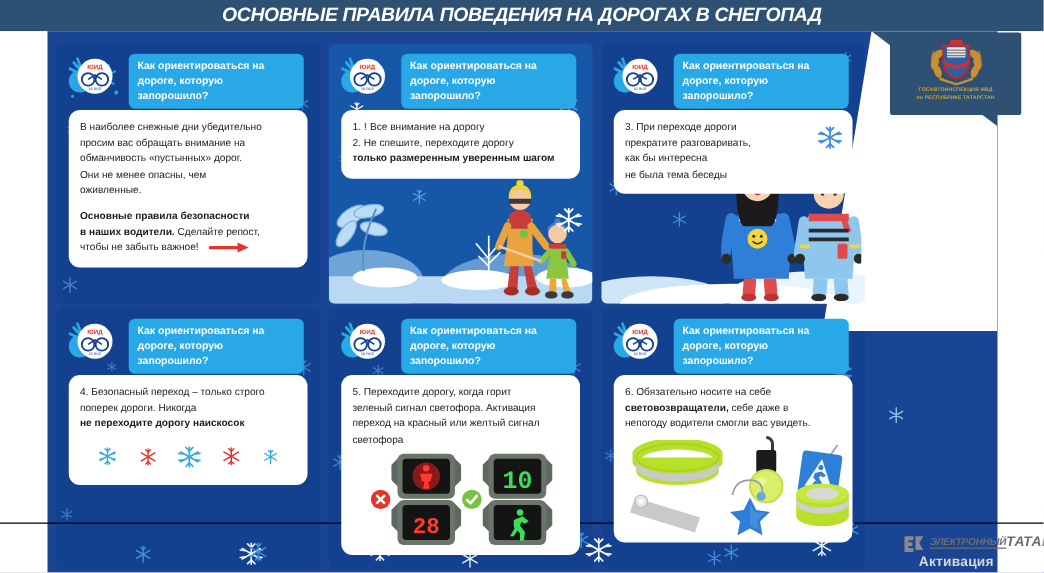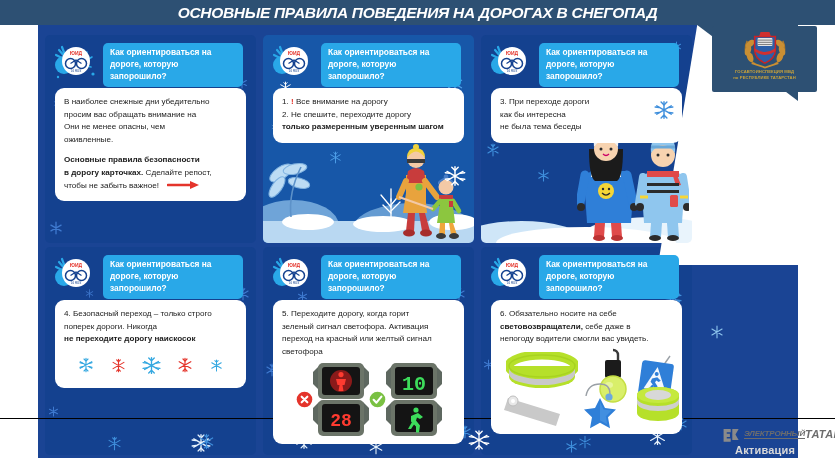--- a/index.html
+++ b/index.html
@@ -415,6 +415,7 @@
 
         <div class="panel" style="padding-right:40px;">
           <p>3. При переходе дороги</p>
+          <p>прекратите разговаривать,</p>
           <p>как бы интересна</p>
           <p>не была тема беседы</p>
           <svg style="position:absolute;right:8px;top:12px;" width="20" height="20" viewBox="0 0 24 24">

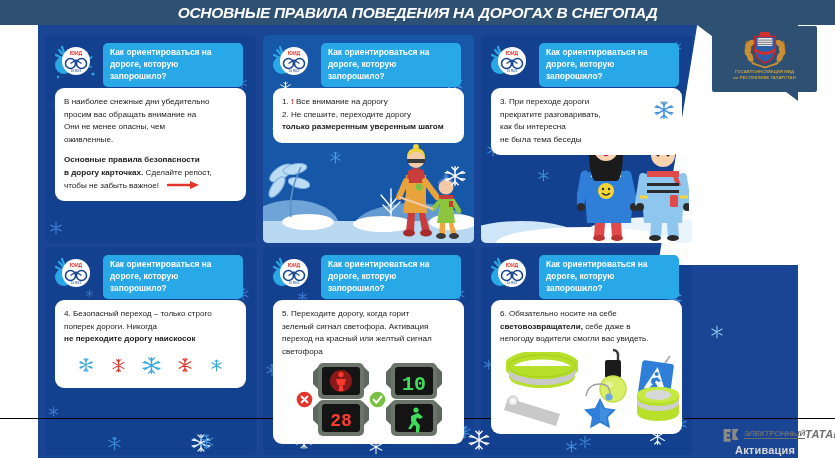--- a/index.html
+++ b/index.html
@@ -196,6 +196,7 @@
         <div class="panel">
           <p>В наиболее снежные дни убедительно</p>
           <p>просим вас обращать внимание на</p>
+          <p>обманчивость «пустынных» дорог.</p>
           <p>Они не менее опасны, чем</p>
           <p>оживленные.</p>
           <div class="spacer"></div>

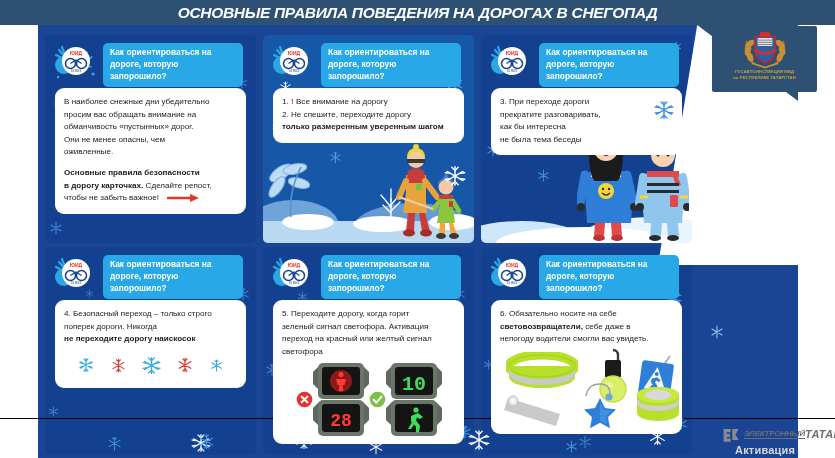--- a/index.html
+++ b/index.html
@@ -201,7 +201,7 @@
           <p>оживленные.</p>
           <div class="spacer"></div>
           <p class="b">Основные правила безопасности</p>
-          <p><span class="b">в дорогу карточках.</span> <span>Сделайте репост,</span></p>
+          <p><span class="b">в наших водители.</span> <span>Сделайте репост,</span></p>
           <p>
             <span>чтобы не забыть важное!</span>
             <svg class="red-arrow" width="34" height="10" viewBox="0 0 34 10">

